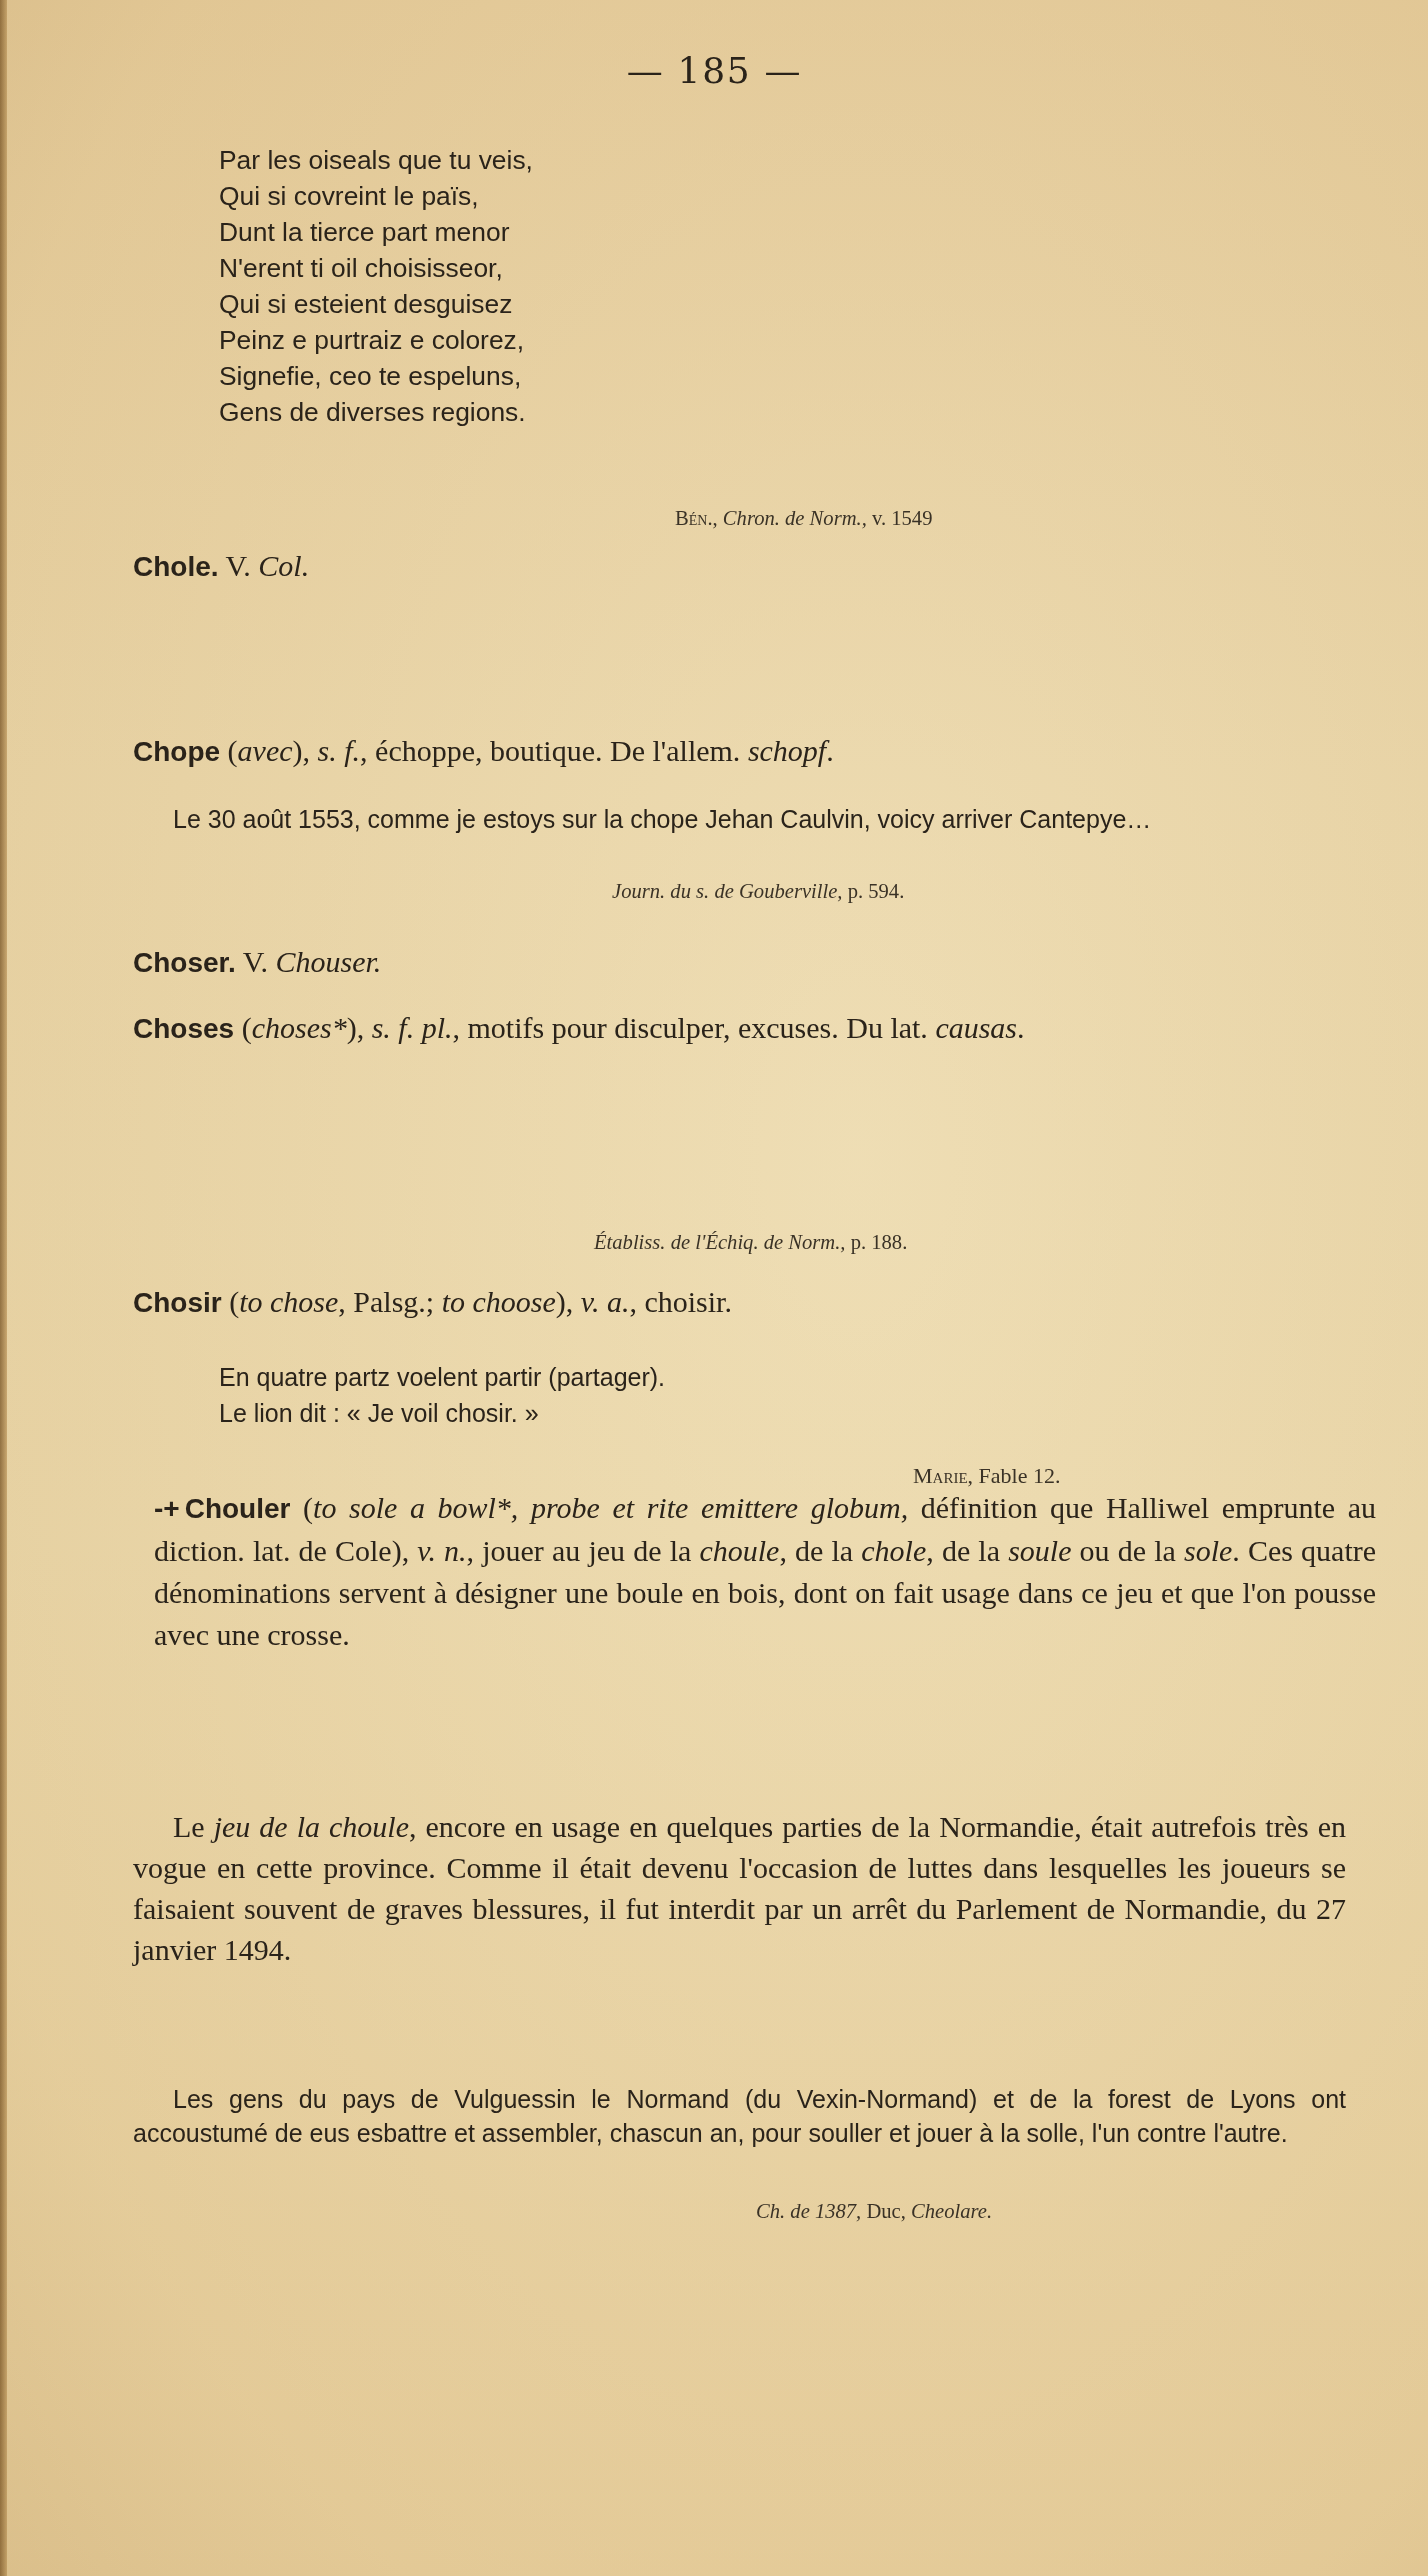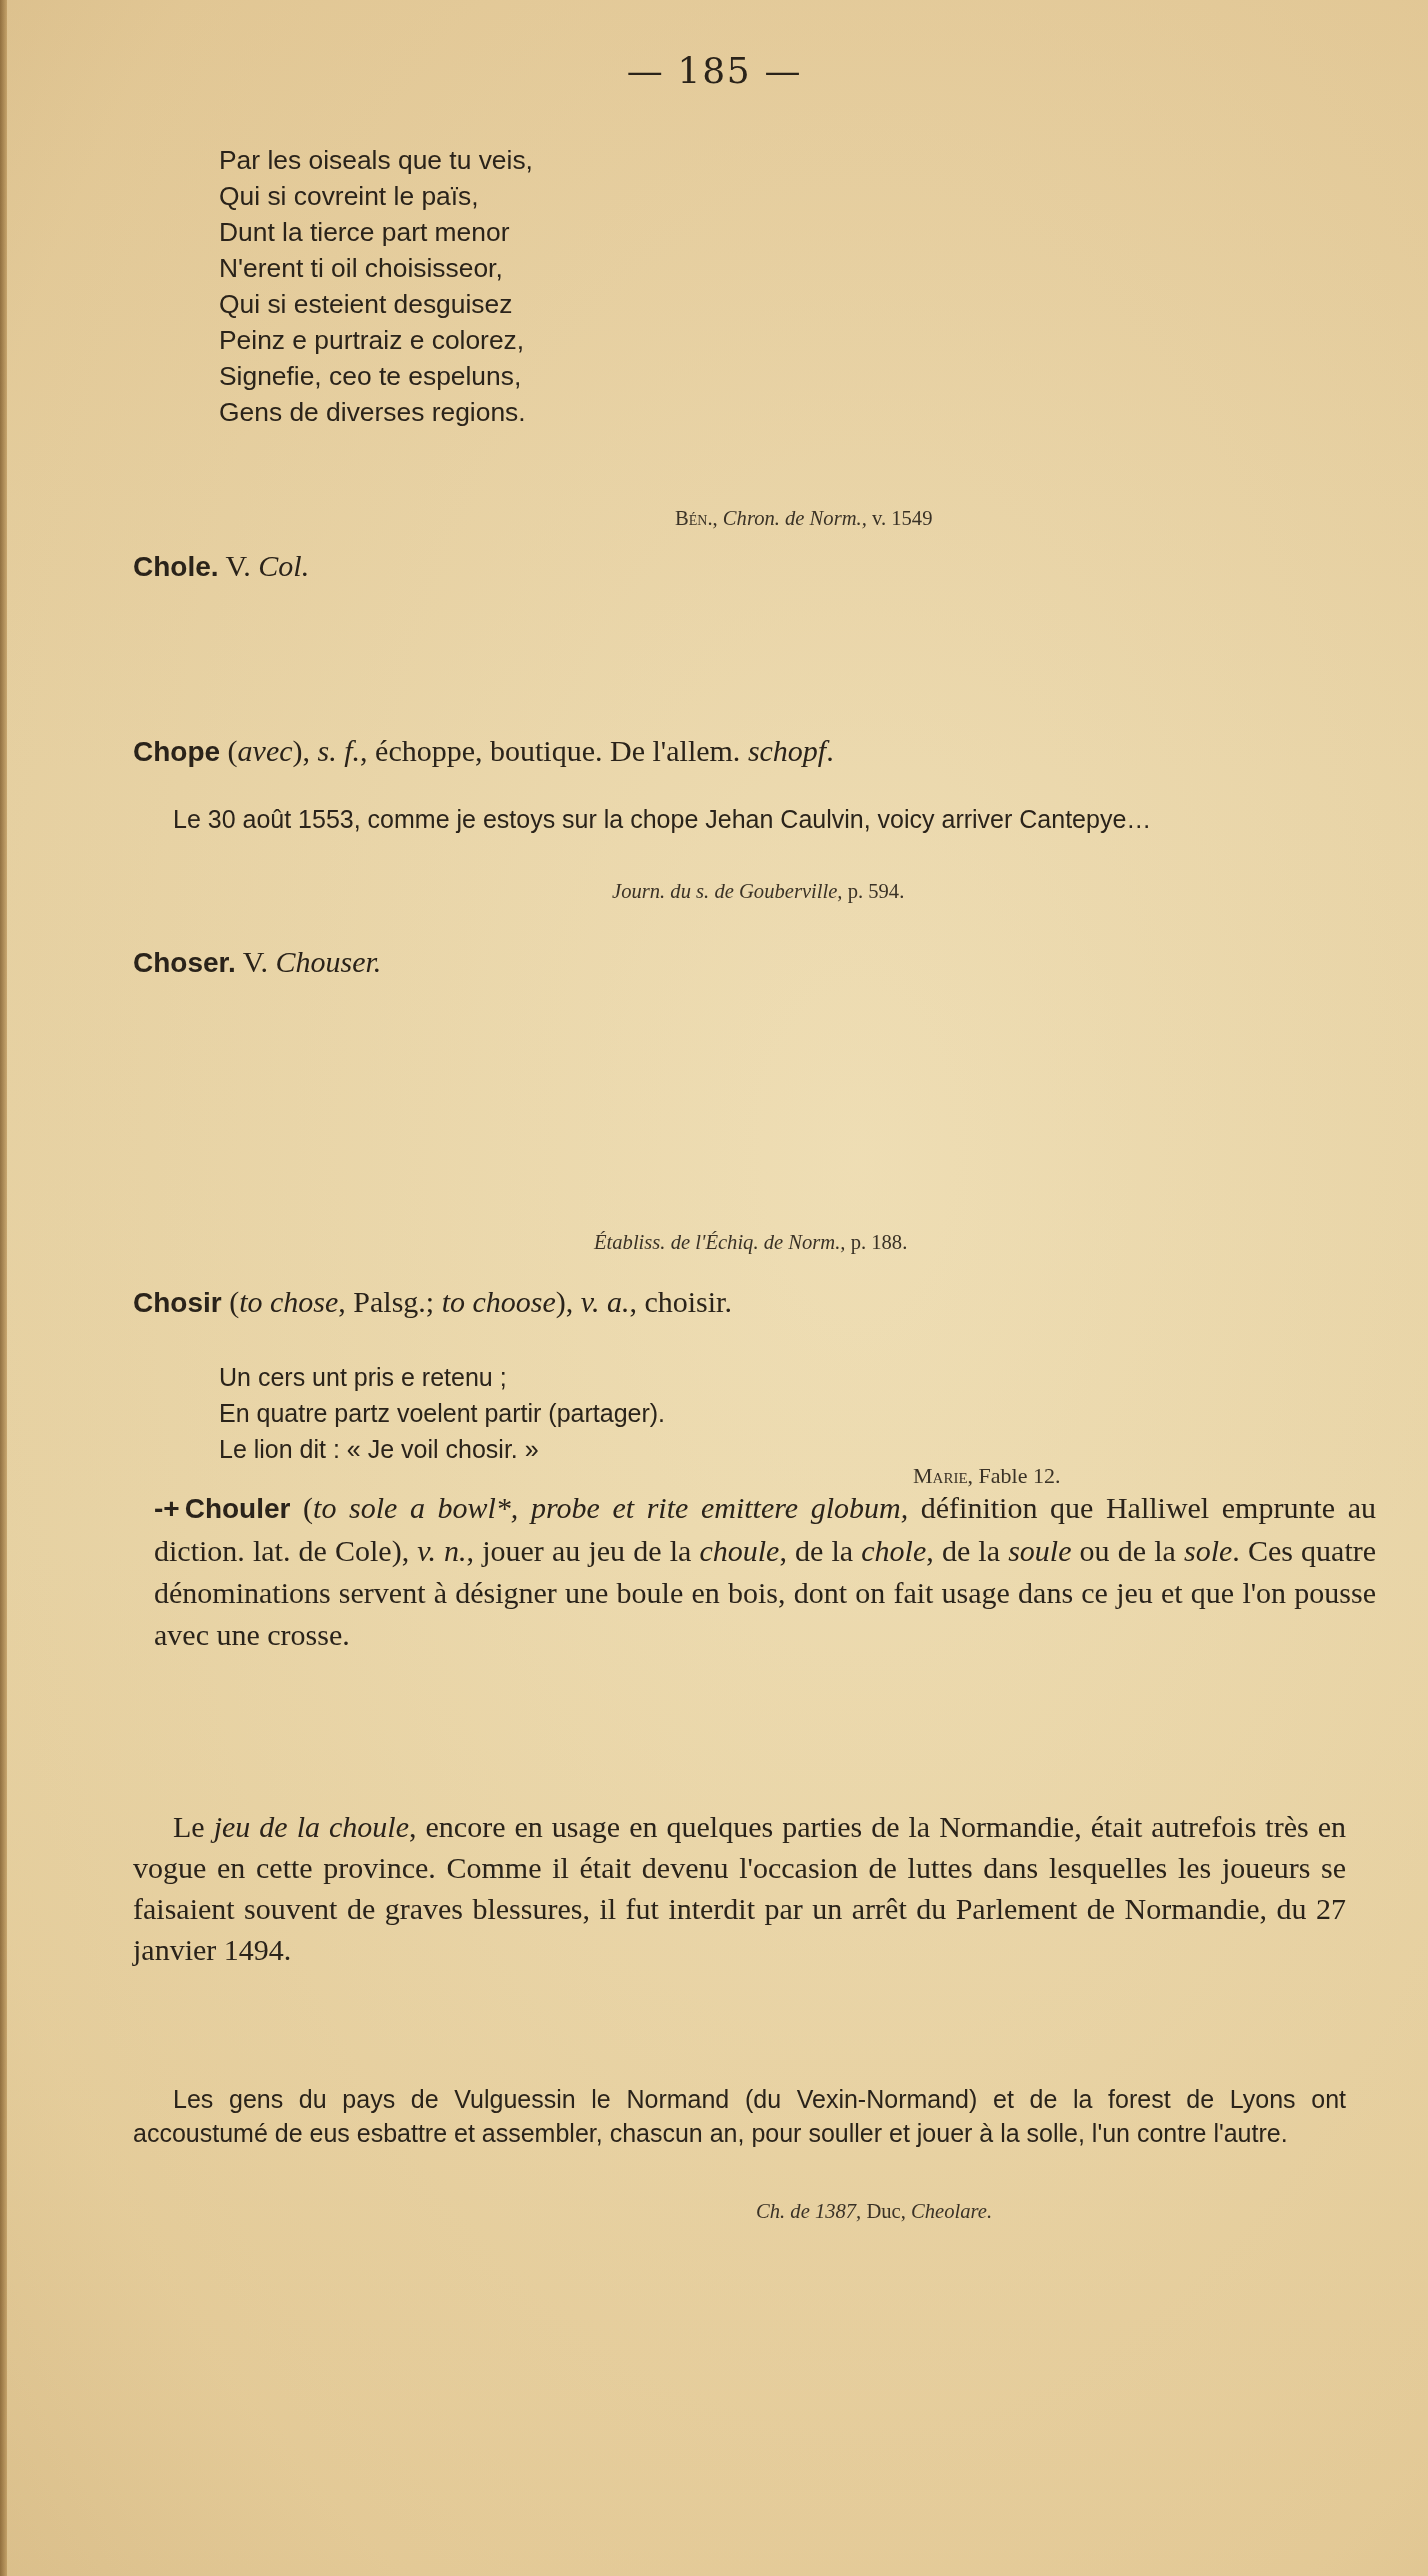--- a/index.html
+++ b/index.html
@@ -82,6 +82,9 @@
     <span class="hw">Choser.</span><span> V. </span><i>Chouser.</i>
   </div>
 
+  <div class="block entry" style="top:1007px;">
+    <span class="hw">Choses</span><span> (</span><i>choses*</i><span>), </span><i>s. f. pl.</i><span>, motifs pour disculper, excuses. Du lat. </span><i>causas</i><span>.</span>
+  </div>
   <div class="cite" style="top:1231px; left:594px;">
     <i>Établiss. de l'Échiq. de Norm.,</i>
     <span>p. 188.</span>

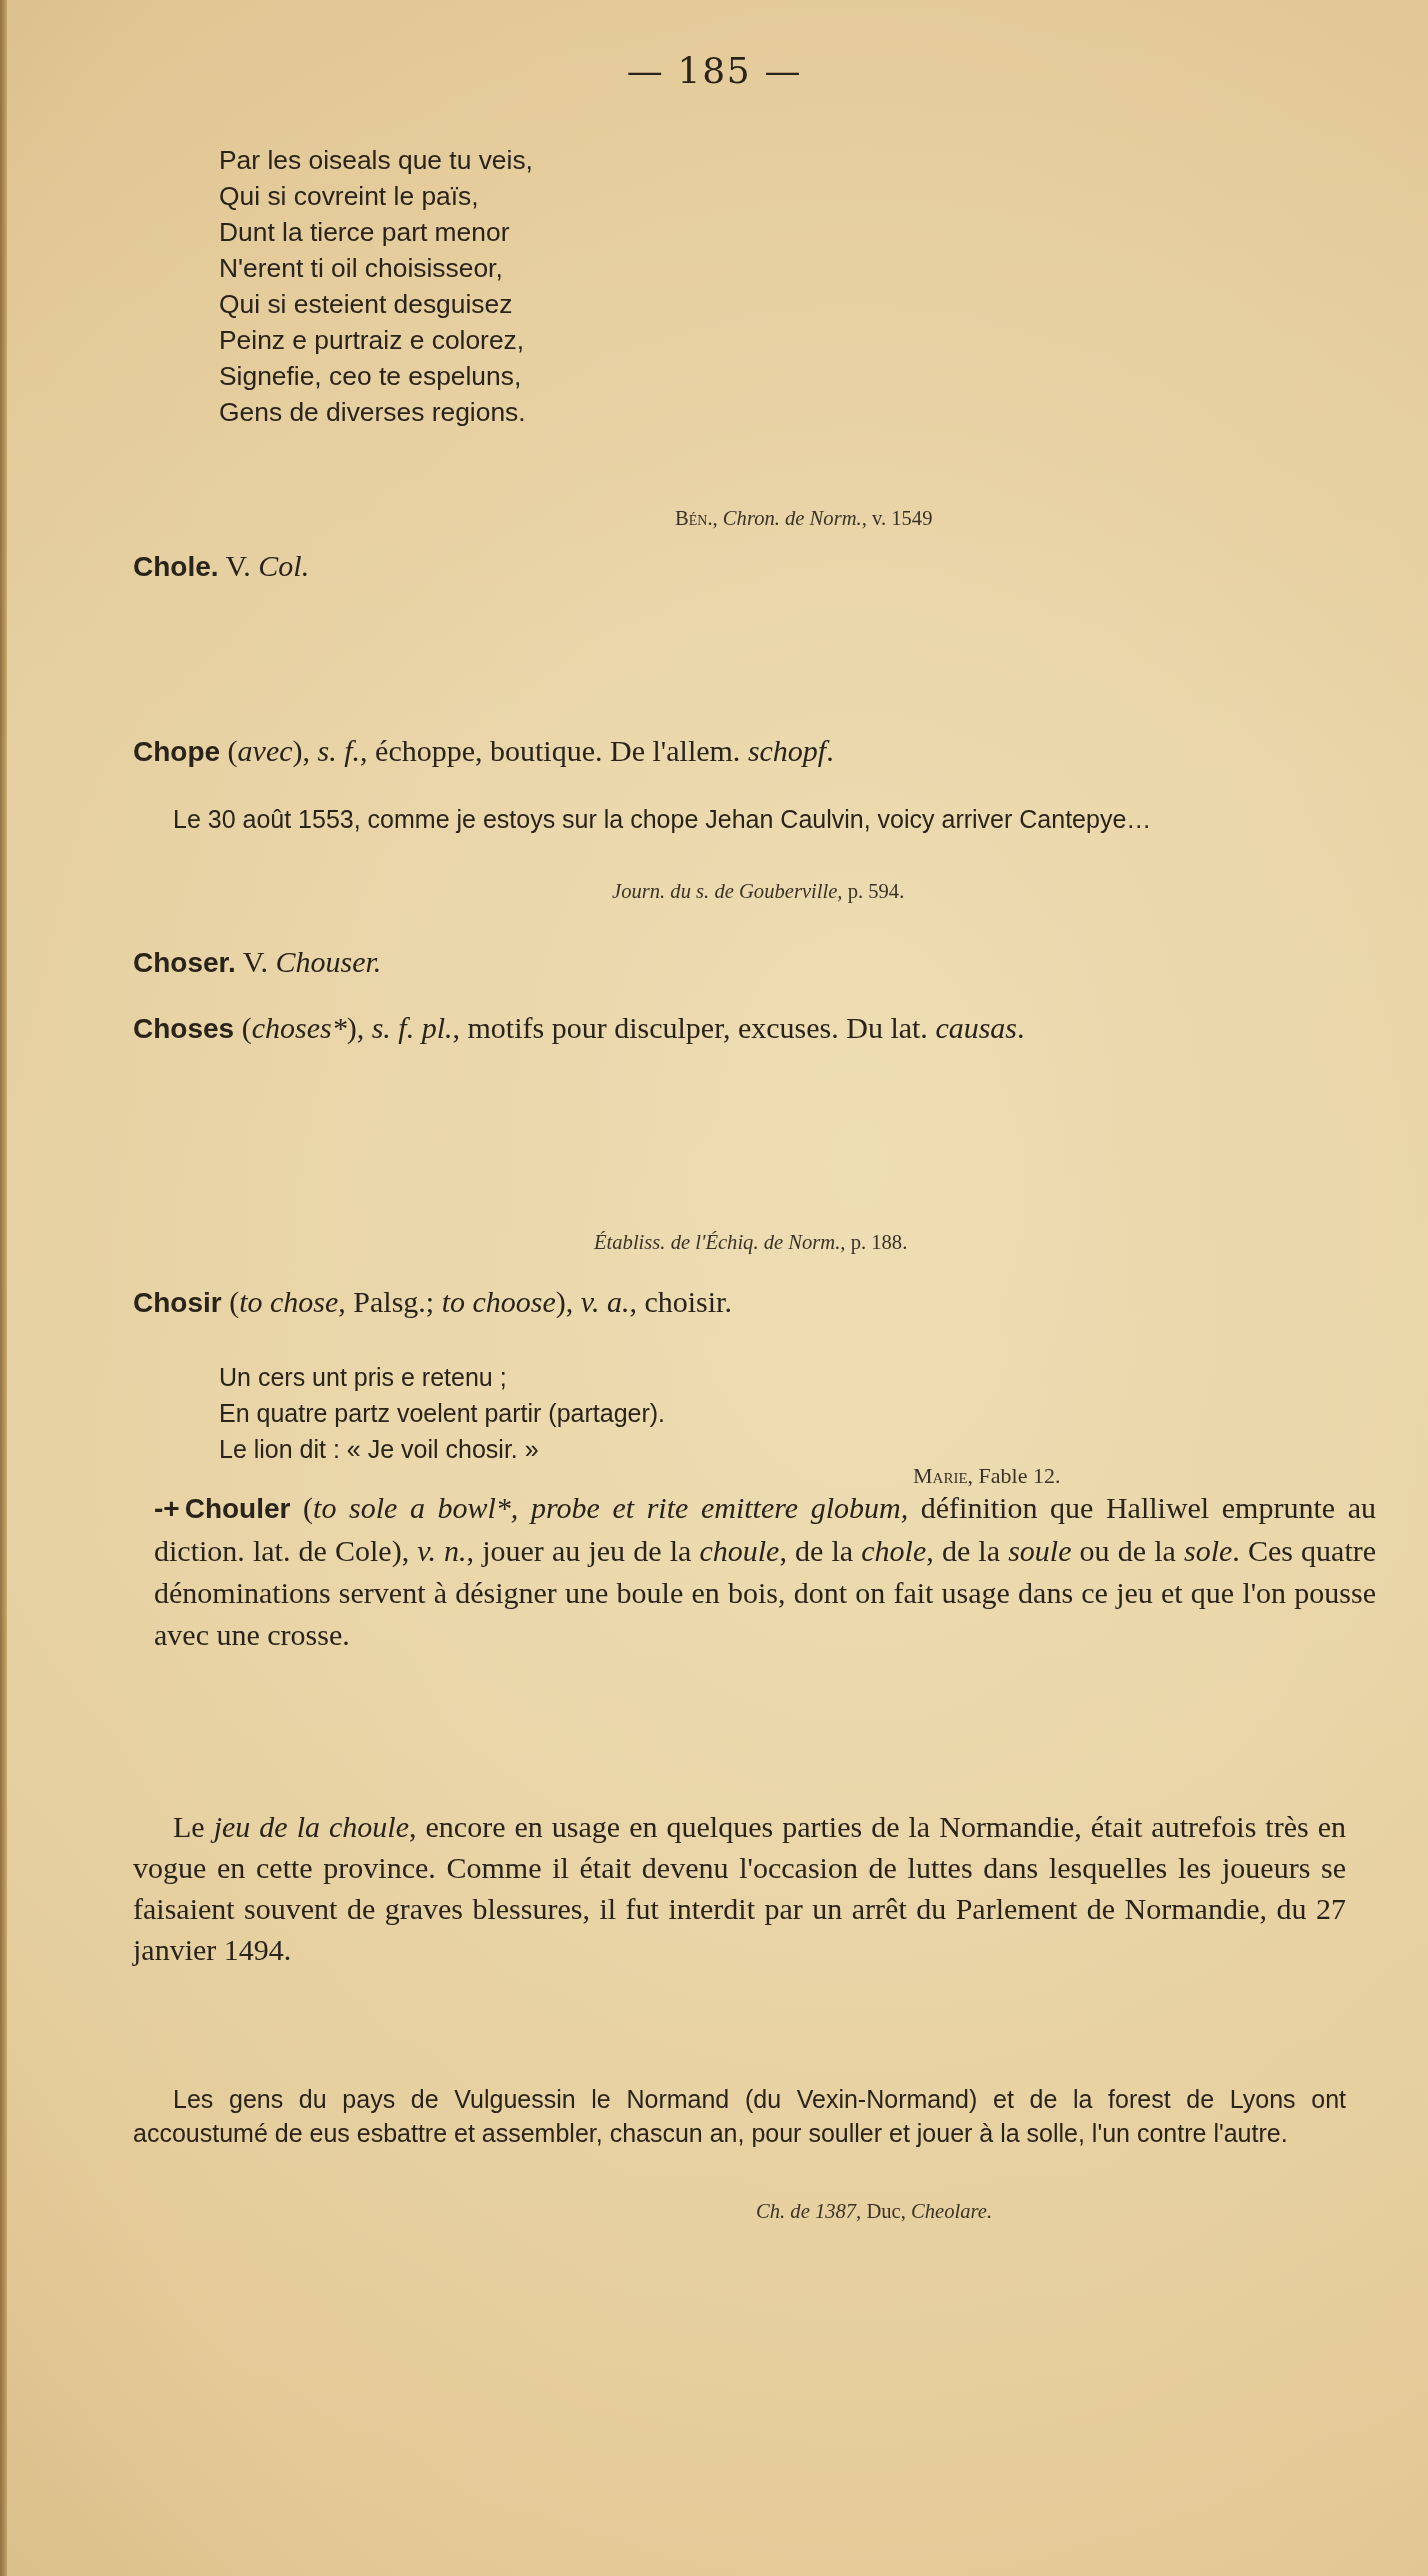--- a/index.html
+++ b/index.html
@@ -94,7 +94,6 @@
     <span class="hw">Chosir</span><span> (</span><i>to chose</i><span>, Palsg.; </span><i>to choose</i><span>), </span><i>v. a.</i><span>, choisir.</span>
   </div>
   <div class="verse" style="top:1359px; font-size:25px; line-height:36px;">
-    <div>Un cers unt pris e retenu ;</div>
     <div>En quatre partz voelent partir (partager).</div>
     <div>Le lion dit : « Je voil chosir. »</div>
   </div>

